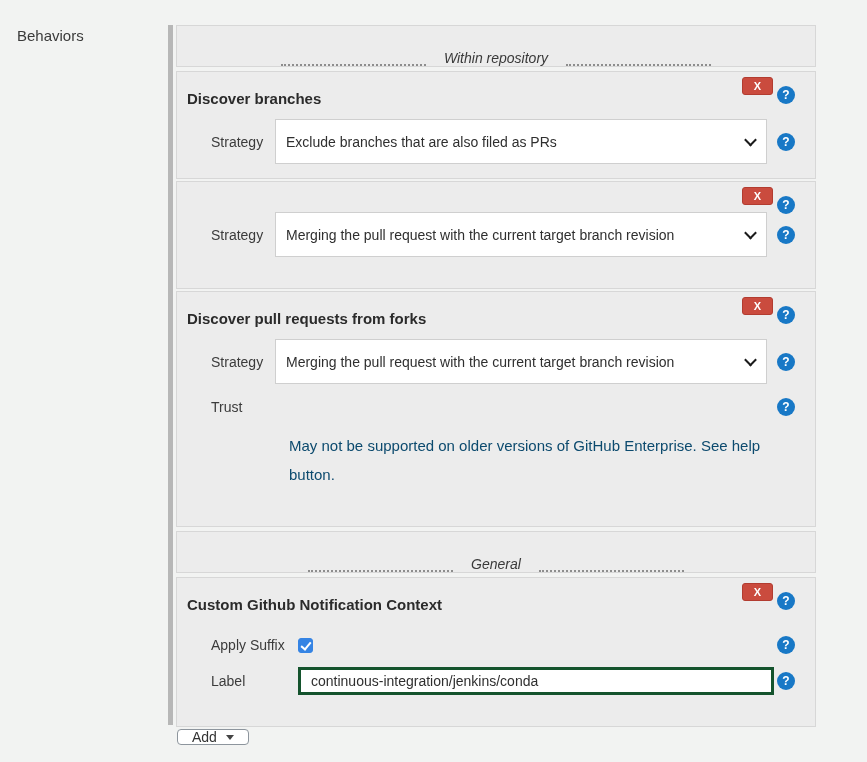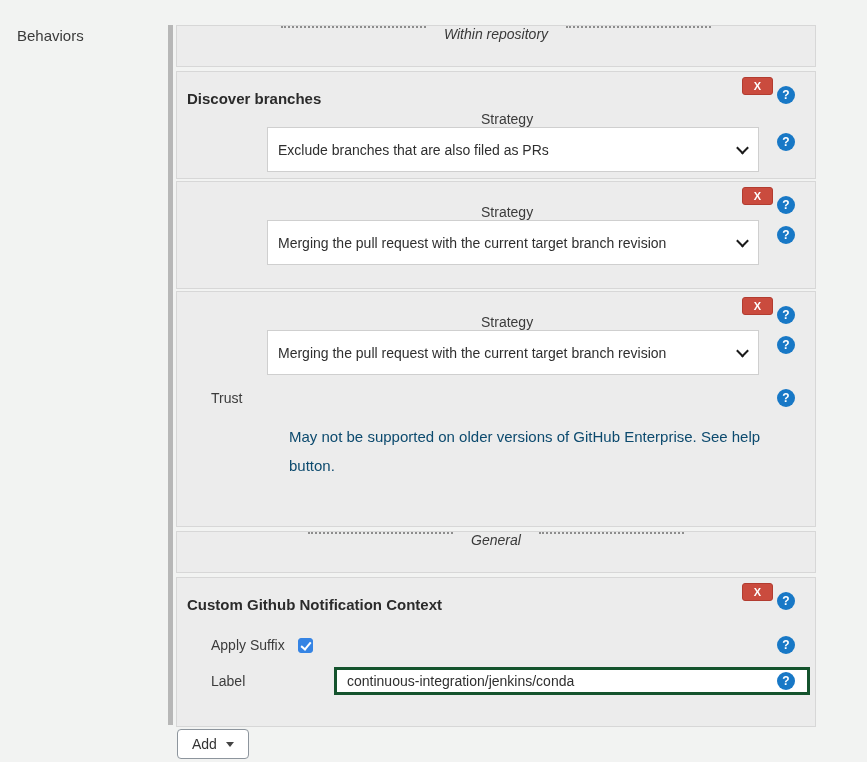--- a/index.html
+++ b/index.html
@@ -19,7 +19,7 @@
   }
   .gap4{margin-top:4px;}
   .gap2{margin-top:2px;}
-  .divider-box{height:42px;display:flex;align-items:flex-start;justify-content:center;gap:18px;}
+  .divider-box{height:42px;display:flex;align-items:flex-end;justify-content:center;gap:18px;}
   .dotline{width:145px;height:0;border-top:2px dotted #8d8d8d;}
   .divider-label{font-style:italic;font-size:14px;color:#3a3a3a;white-space:nowrap;}
   .behavior{padding:18px 0 0 10px;}

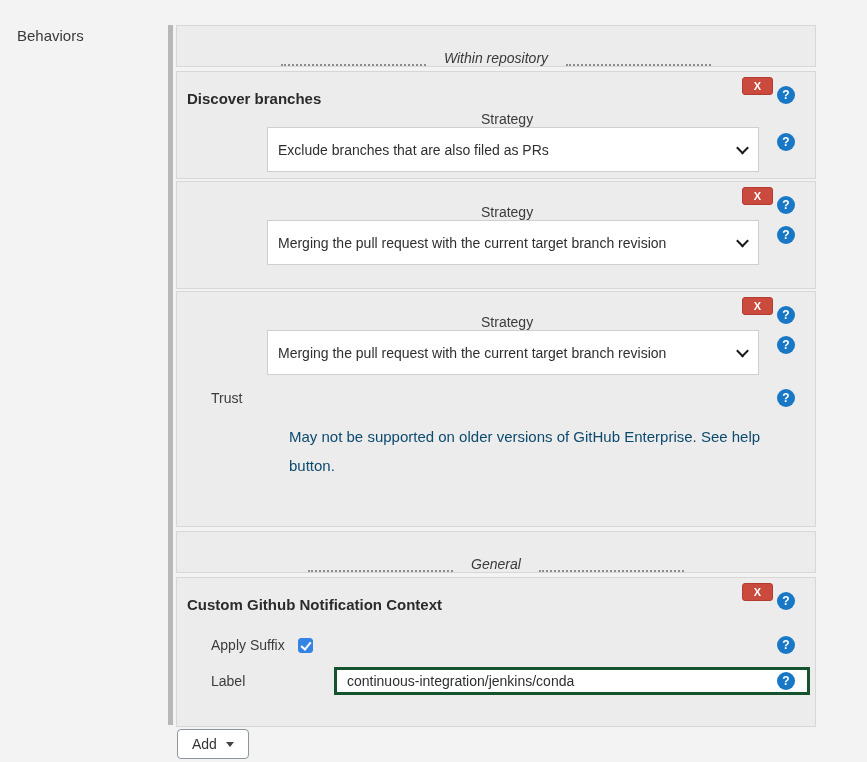--- a/index.html
+++ b/index.html
@@ -47,7 +47,7 @@
   .row-label{font-size:14px;color:#3b3b3b;flex:none;}
   .w64{width:64px;}
   .w87{width:87px;}
-  .mt20{margin-top:4px;flex-direction:column;}
+  .mt20{margin-top:12px;}
   .mt15{margin-top:15px;}
   .mt24{margin-top:24px;}
   .mt14{margin-top:14px;gap:36px;}

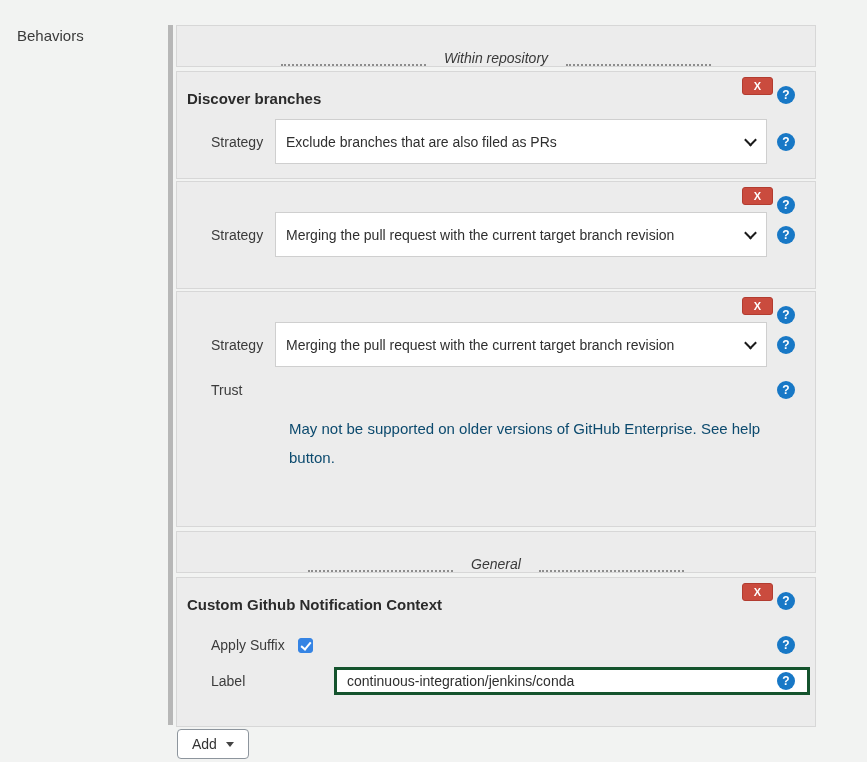--- a/index.html
+++ b/index.html
@@ -152,6 +152,7 @@
   <div class="box behavior b-forks gap2">
     <button class="xbtn">X</button>
     <span class="help head-help">?</span>
+    <h3 class="b-title">Discover pull requests from forks</h3>
     <div class="row mt20">
       <span class="row-label w64">Strategy</span>
       <span class="selwrap">

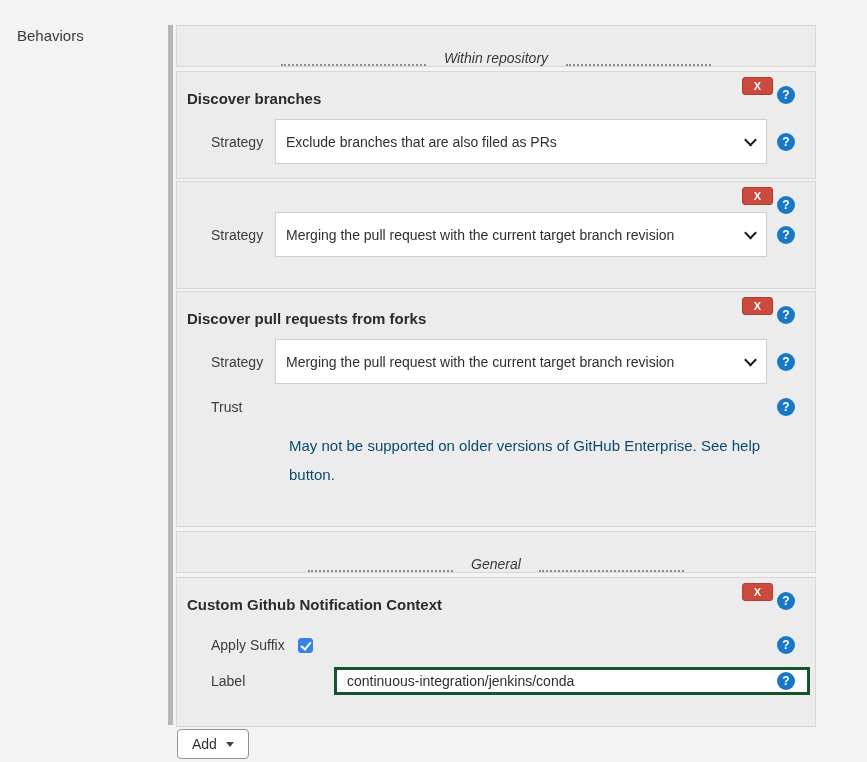--- a/index.html
+++ b/index.html
@@ -50,7 +50,7 @@
   .mt20{margin-top:12px;}
   .mt15{margin-top:15px;}
   .mt24{margin-top:24px;}
-  .mt14{margin-top:14px;gap:36px;}
+  .mt14{margin-top:14px;}
   .selwrap{position:relative;display:inline-block;}
   select{
     -webkit-appearance:none;appearance:none;

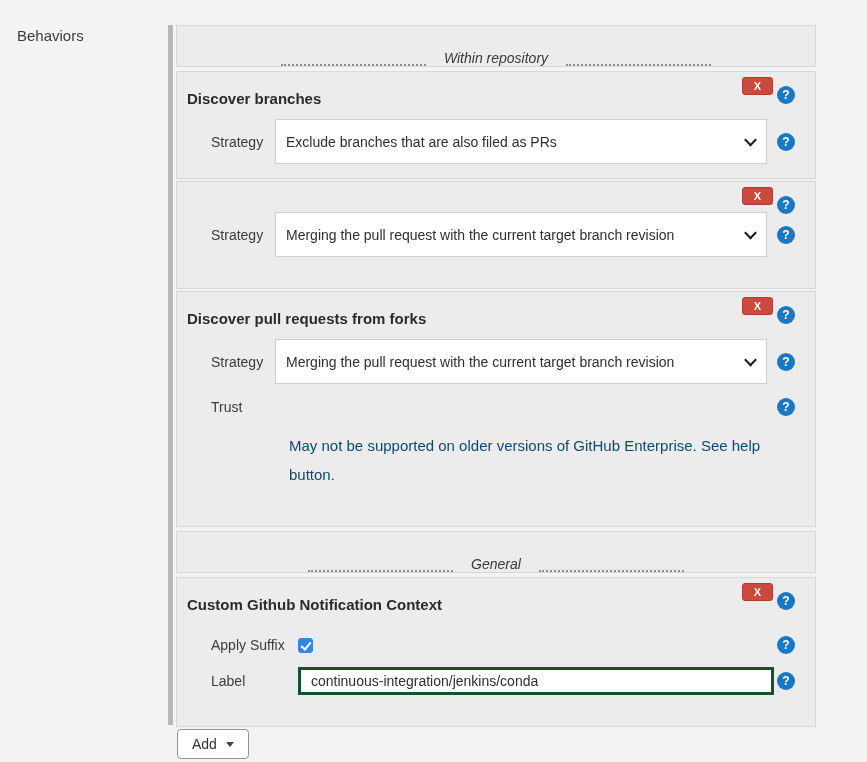--- a/index.html
+++ b/index.html
@@ -92,7 +92,7 @@
   .add-btn{
     position:absolute;left:177px;top:729px;
     display:inline-flex;align-items:center;gap:9px;
-    height:30px;padding:0 14px;
+    height:16px;padding:0 14px;
     background:#fff;border:1px solid #8d959d;border-radius:4px;
     font-size:14px;color:#333;cursor:pointer;
     font-family:"Liberation Sans","DejaVu Sans",sans-serif;

